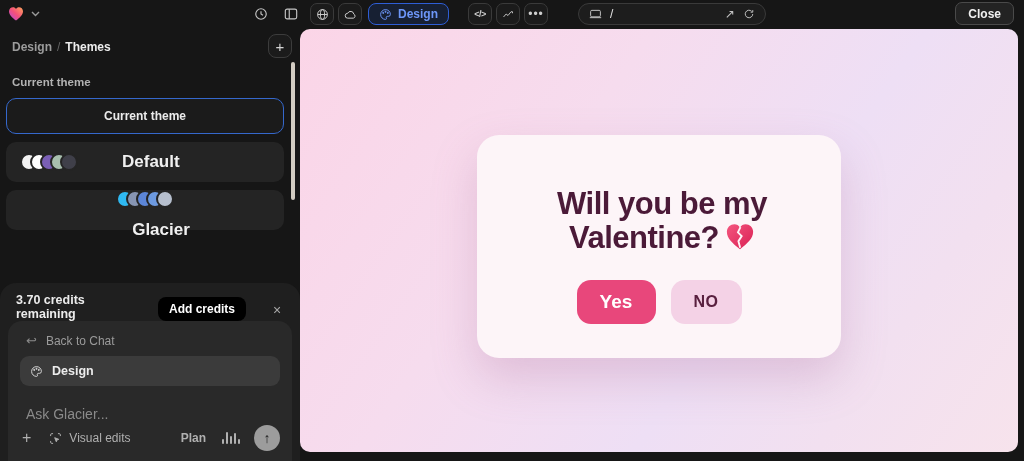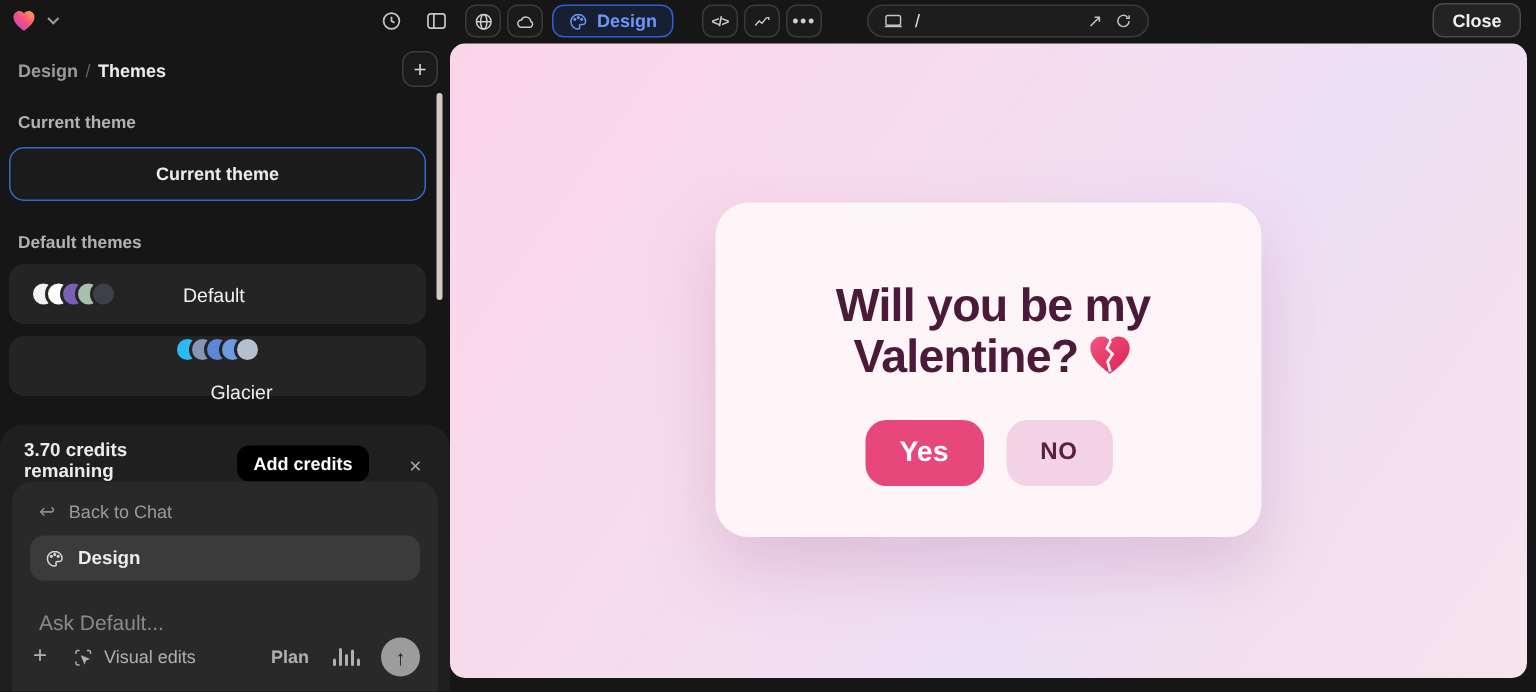--- a/index.html
+++ b/index.html
@@ -201,7 +201,6 @@
     <div class="side-label">Current theme</div>
     <button class="cur-theme-btn">Current theme</button>
 
-    <div class="side-label">Default themes</div>
 
     <div class="theme-row">
       <span class="dotset">

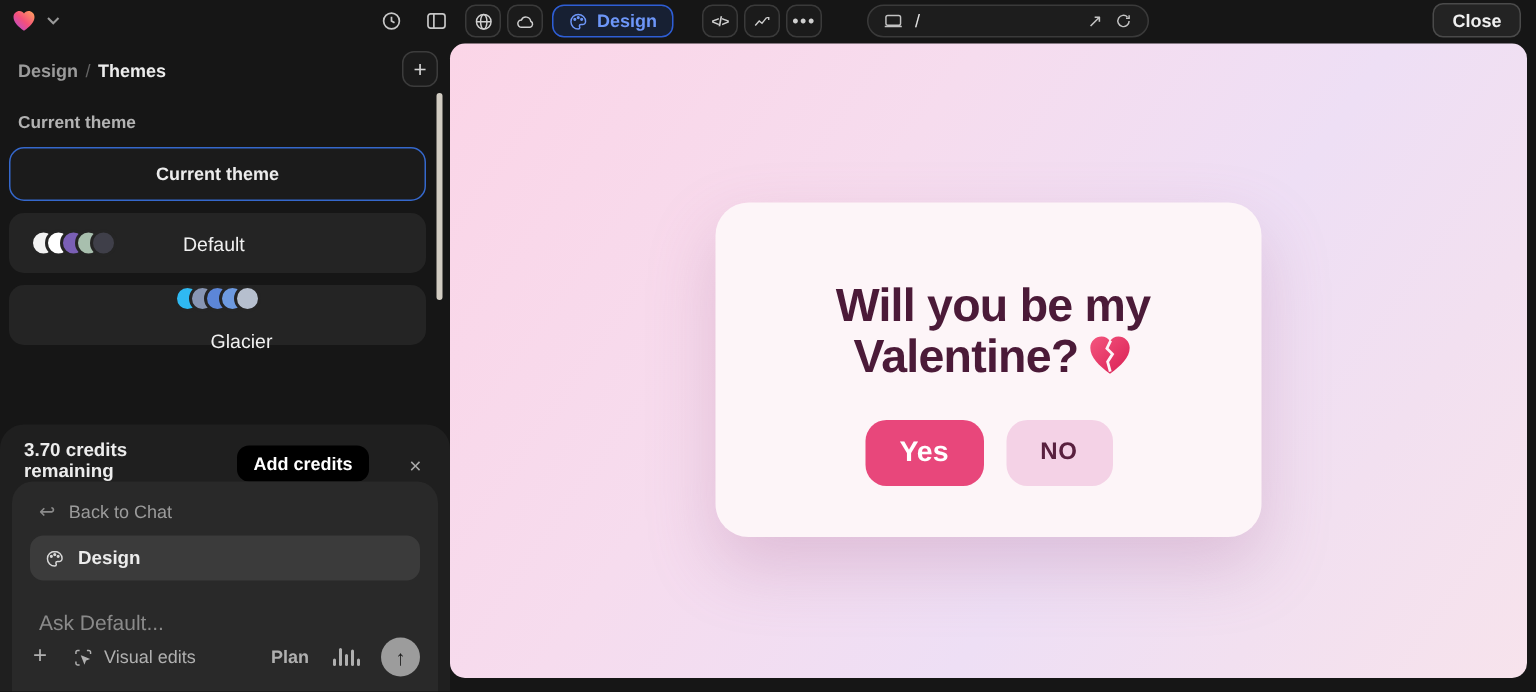--- a/index.html
+++ b/index.html
@@ -54,7 +54,7 @@
   .dotset { display:flex; align-items:center; }
   .dot { width:18px; height:18px; border-radius:50%; border:2px solid #242424; margin-left:-8px; }
   .dot:first-child { margin-left:0; }
-  .theme-name { font-size:13px; font-weight:400; color:#f0f0f0;padding-left:32px; }
+  .theme-name { font-size:17px; font-weight:700; color:#f0f0f0;padding-left:32px; }
 
   
   .bottom-panel { position:absolute; left:0; right:0; bottom:0; height:178px; background:#1f1f1f;

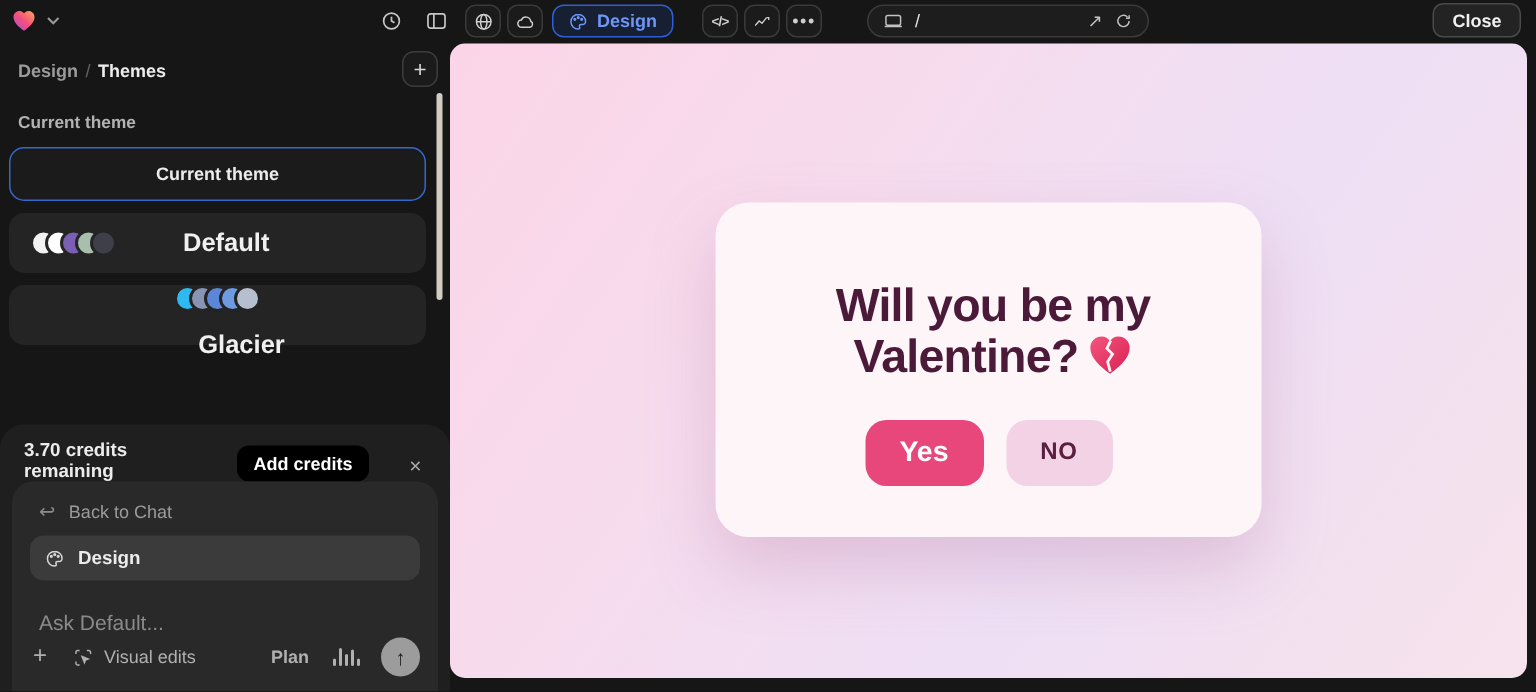--- a/index.html
+++ b/index.html
@@ -244,7 +244,7 @@
             </svg>
           <span>Design</span>
         </div>
-        <div class="ask-input">Ask Default...</div>
+        <div class="ask-input">Ask Glacier...</div>
 
         <div class="chat-actions">
           <span class="ca-plus">+</span>

